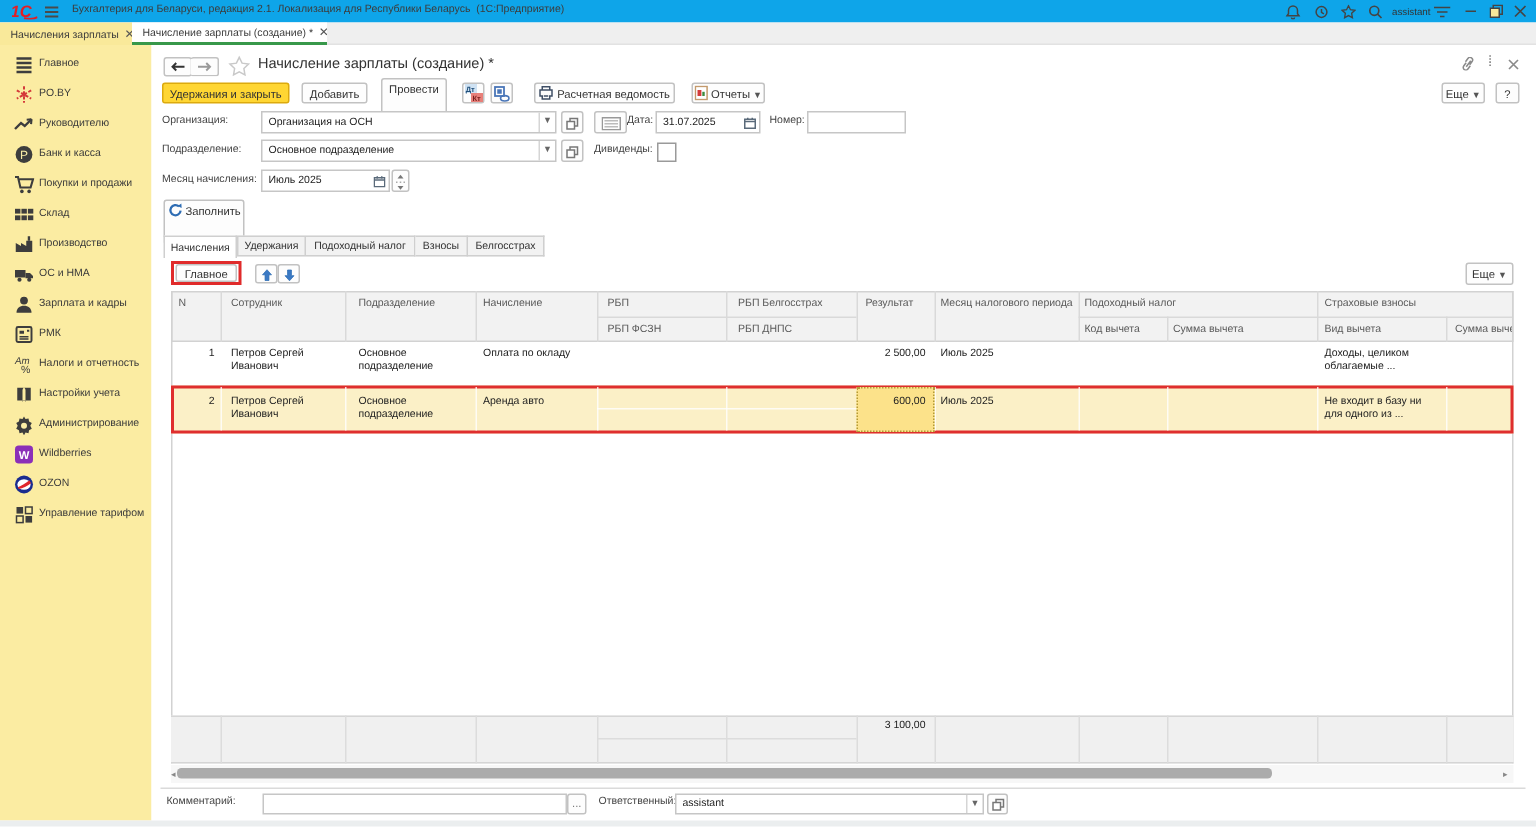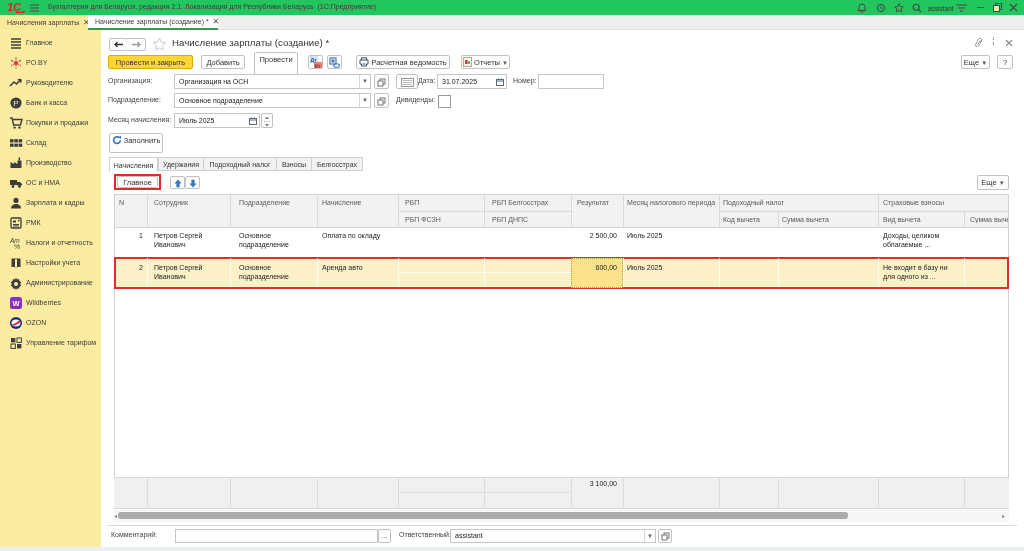--- a/index.html
+++ b/index.html
@@ -6,7 +6,7 @@
 .abs{position:absolute;}
 #root{position:relative;width:1024px;height:551px;background:#fff;}
 
-#topbar{left:0;top:0;width:1024px;height:15px;background:#22c55e;}
+#topbar{left:0;top:0;width:1024px;height:15px;background:#0ea5e9;}
 #topbar .ttl{left:48px;top:3px;font-size:7px;color:#3c3c3c;}
 
 #tabbar{left:0;top:15px;width:1024px;height:15px;background:#efefef;border-bottom:1px solid #e2e2e2;box-sizing:border-box;}

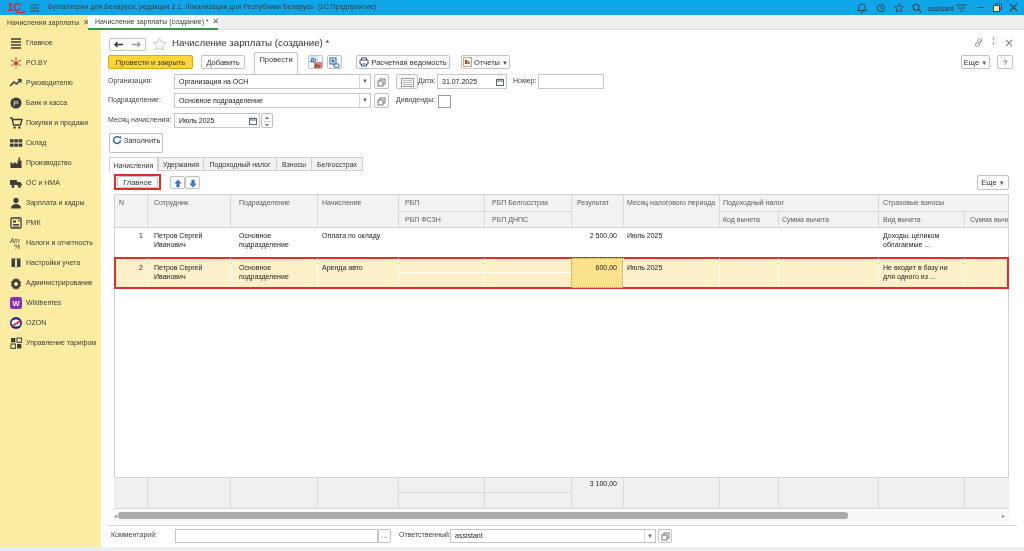--- a/index.html
+++ b/index.html
@@ -223,7 +223,7 @@
         <path d="M1 1l6 6M7 1l-6 6" stroke="#8a8a8a" stroke-width="1.1"></path>
       </svg>
 
-    <div class="btn ybtn" style="left:7px;top:25px;width:85px;height:14px;line-height:13px;">Провести и закрыть</div>
+    <div class="btn ybtn" style="left:7px;top:25px;width:85px;height:14px;line-height:13px;">Удержания и закрыть</div>
     <div class="btn" style="left:100px;top:25px;width:44px;height:14px;line-height:13px;">Добавить</div>
     <div class="btn" style="left:153px;top:22px;width:44px;height:28px;line-height:13px;">Провести</div>
     <div class="btn" style="left:207px;top:25px;width:15px;height:14px;">

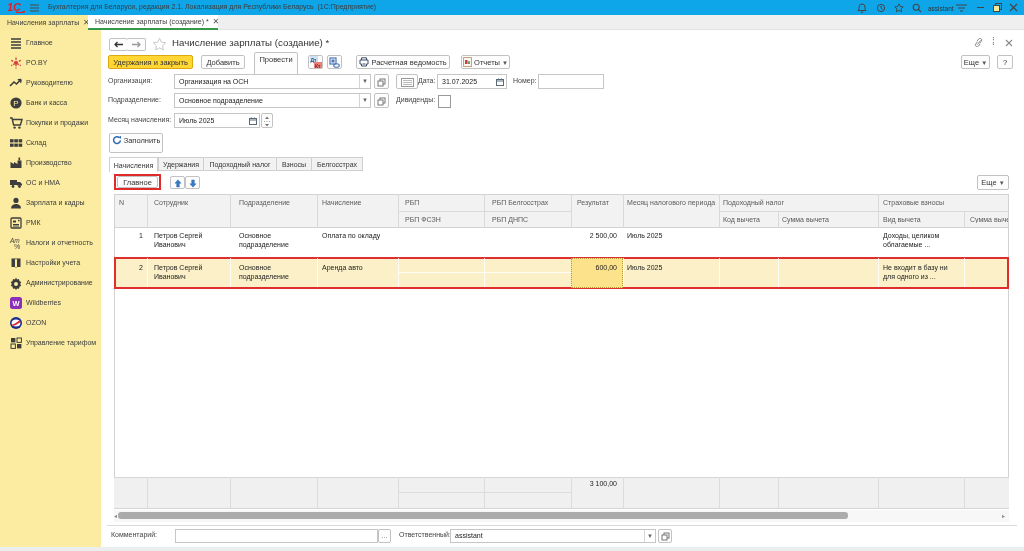--- a/index.html
+++ b/index.html
@@ -287,7 +287,7 @@
           <path d="M5 11.5L3 9h4z" fill="#777"></path>
         </svg></div>
 
-    <div class="btn" style="left:8px;top:103px;width:54px;height:20px;line-height:14px;text-align:center;"><svg width="10" height="10" style="vertical-align:-2px" viewBox="0 0 10 10">
+    <div class="btn" style="left:8px;top:103px;width:54px;height:30px;line-height:14px;text-align:center;"><svg width="10" height="10" style="vertical-align:-2px" viewBox="0 0 10 10">
           <path d="M8.4 5.4a3.4 3.4 0 1 1-1.1-2.8" fill="none" stroke="#2e6db4" stroke-width="1.5"></path>
           <path d="M8.9 0.7l.2 3-2.7-1.3z" fill="#2e6db4"></path>
         </svg> Заполнить</div>

